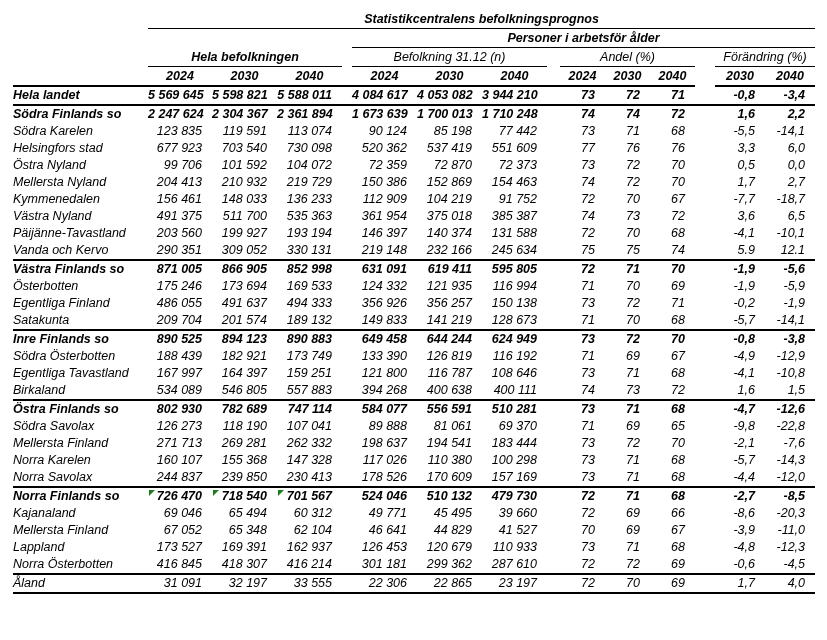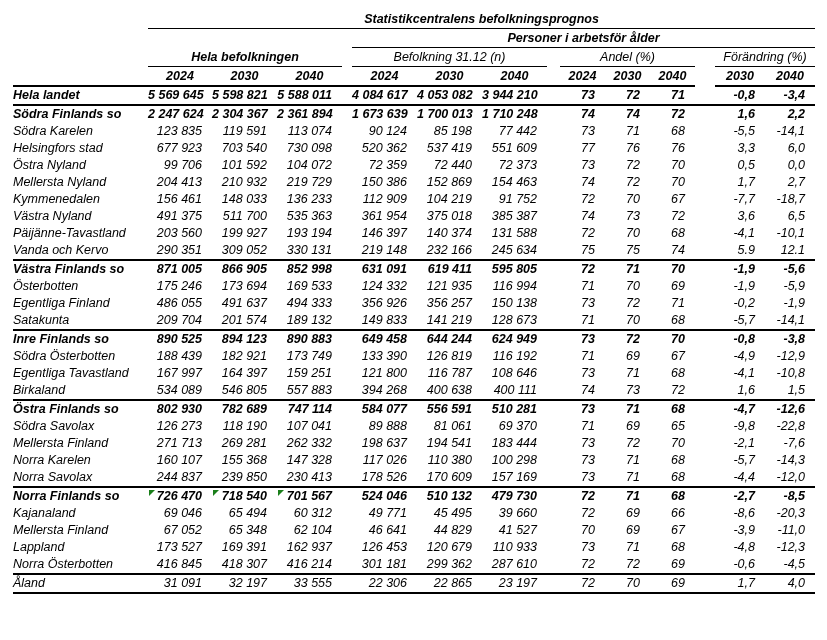--- a/index.html
+++ b/index.html
@@ -174,7 +174,7 @@
         <td class="num">104 072</td>
         <td></td>
         <td class="num">72 359</td>
-        <td class="num">72 440</td>
+        <td class="num">72 870</td>
         <td class="num">72 373</td>
         <td></td>
         <td class="num">73</td>

